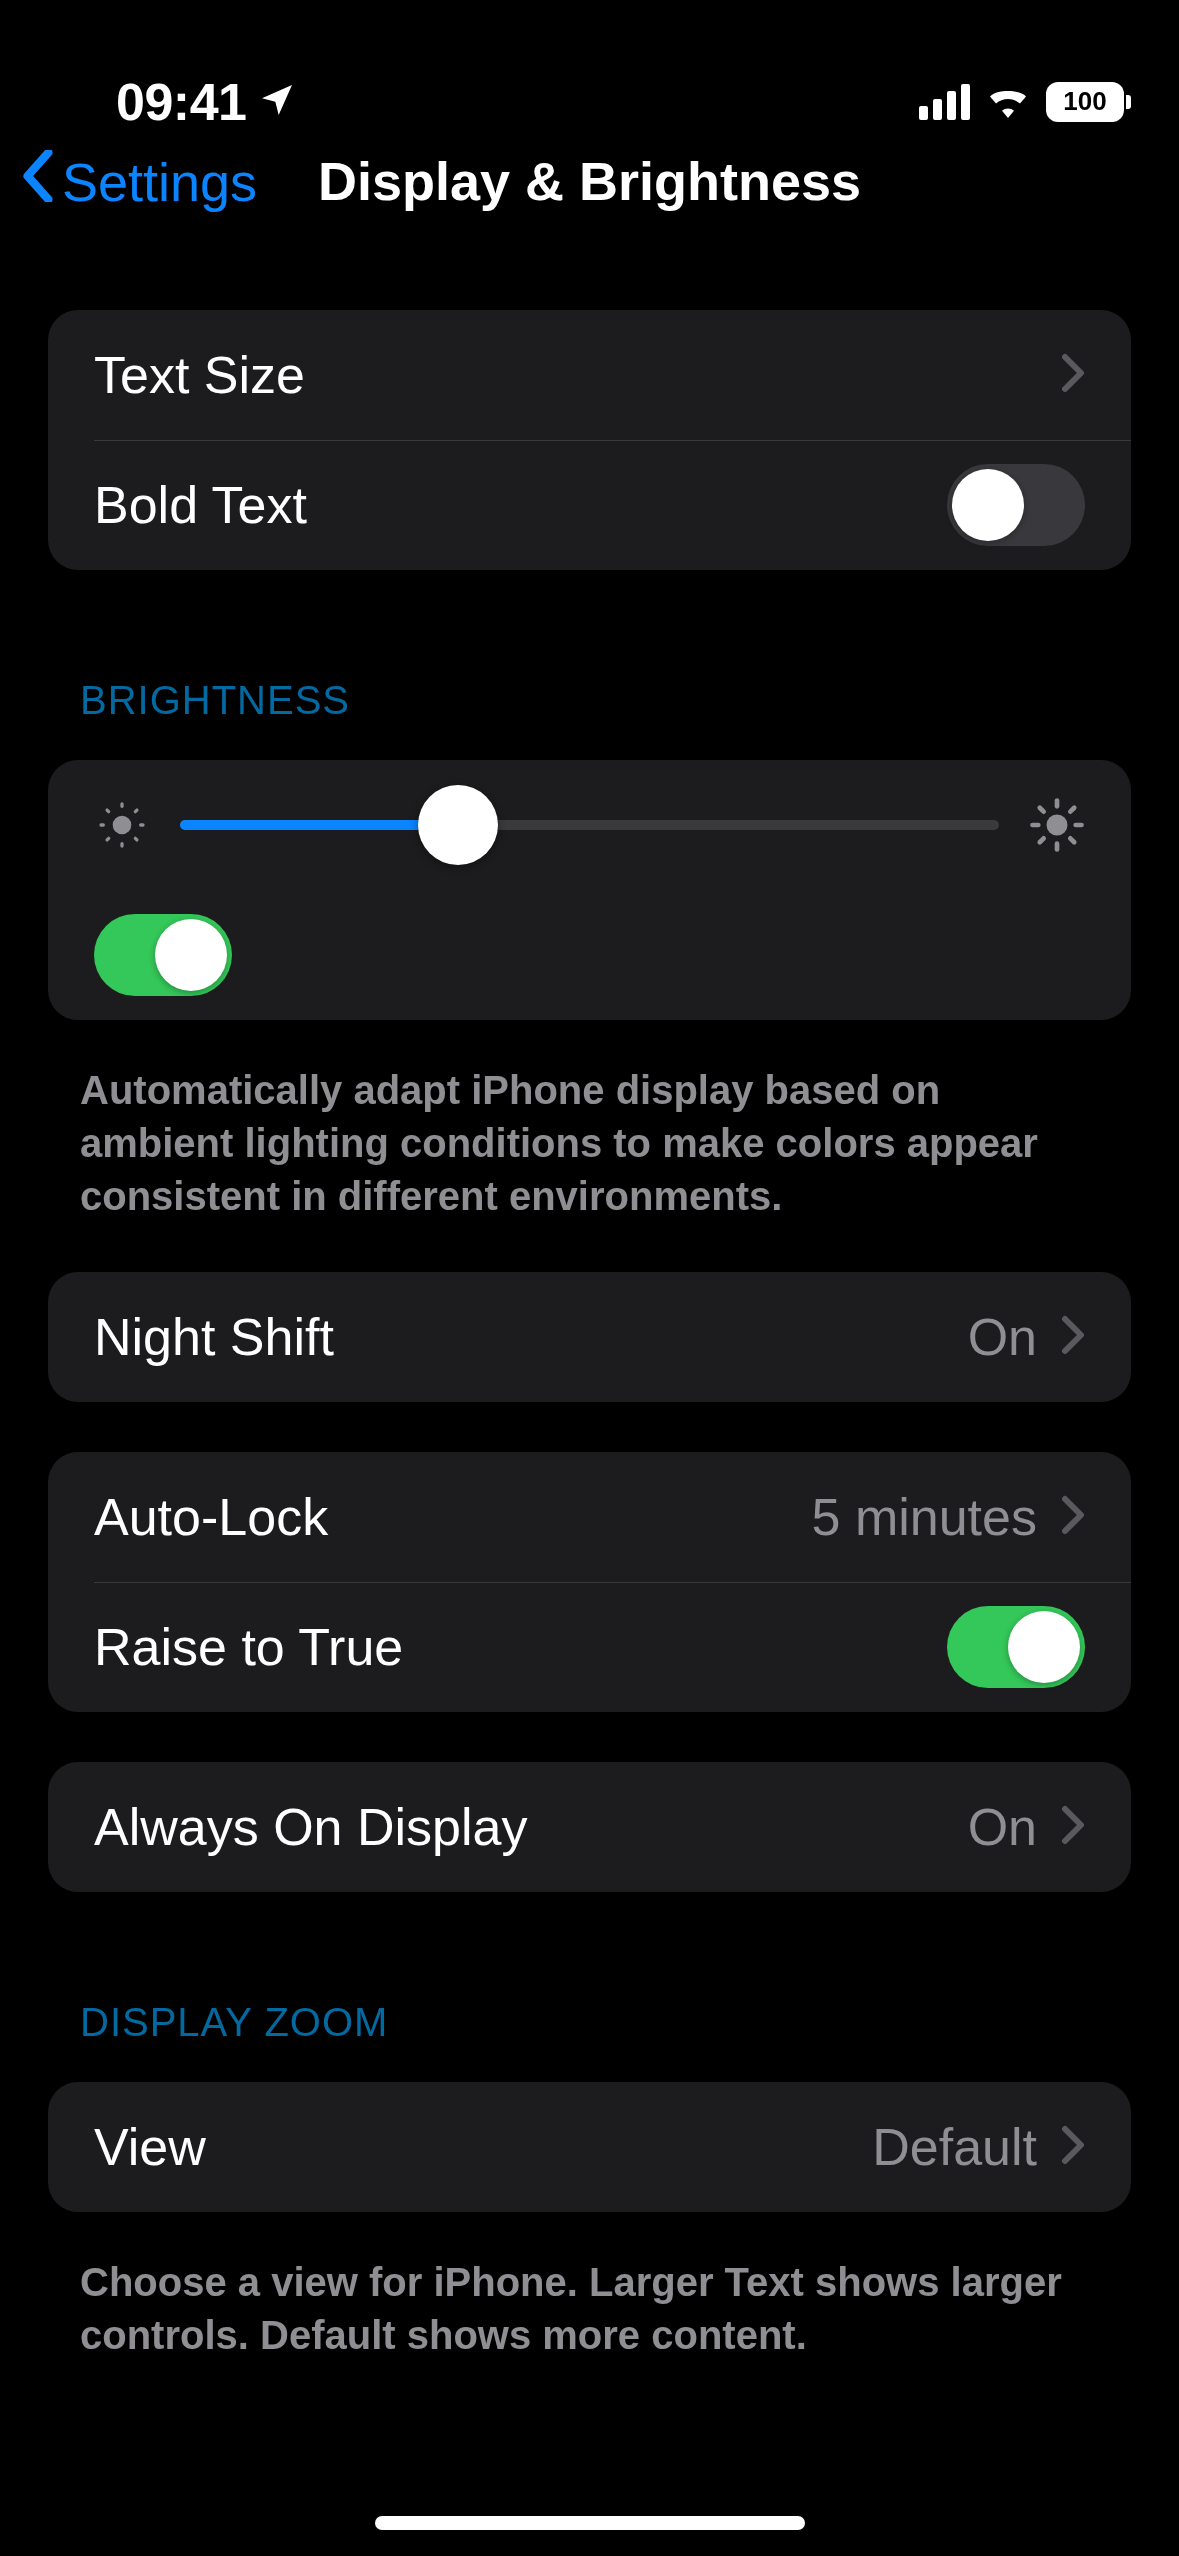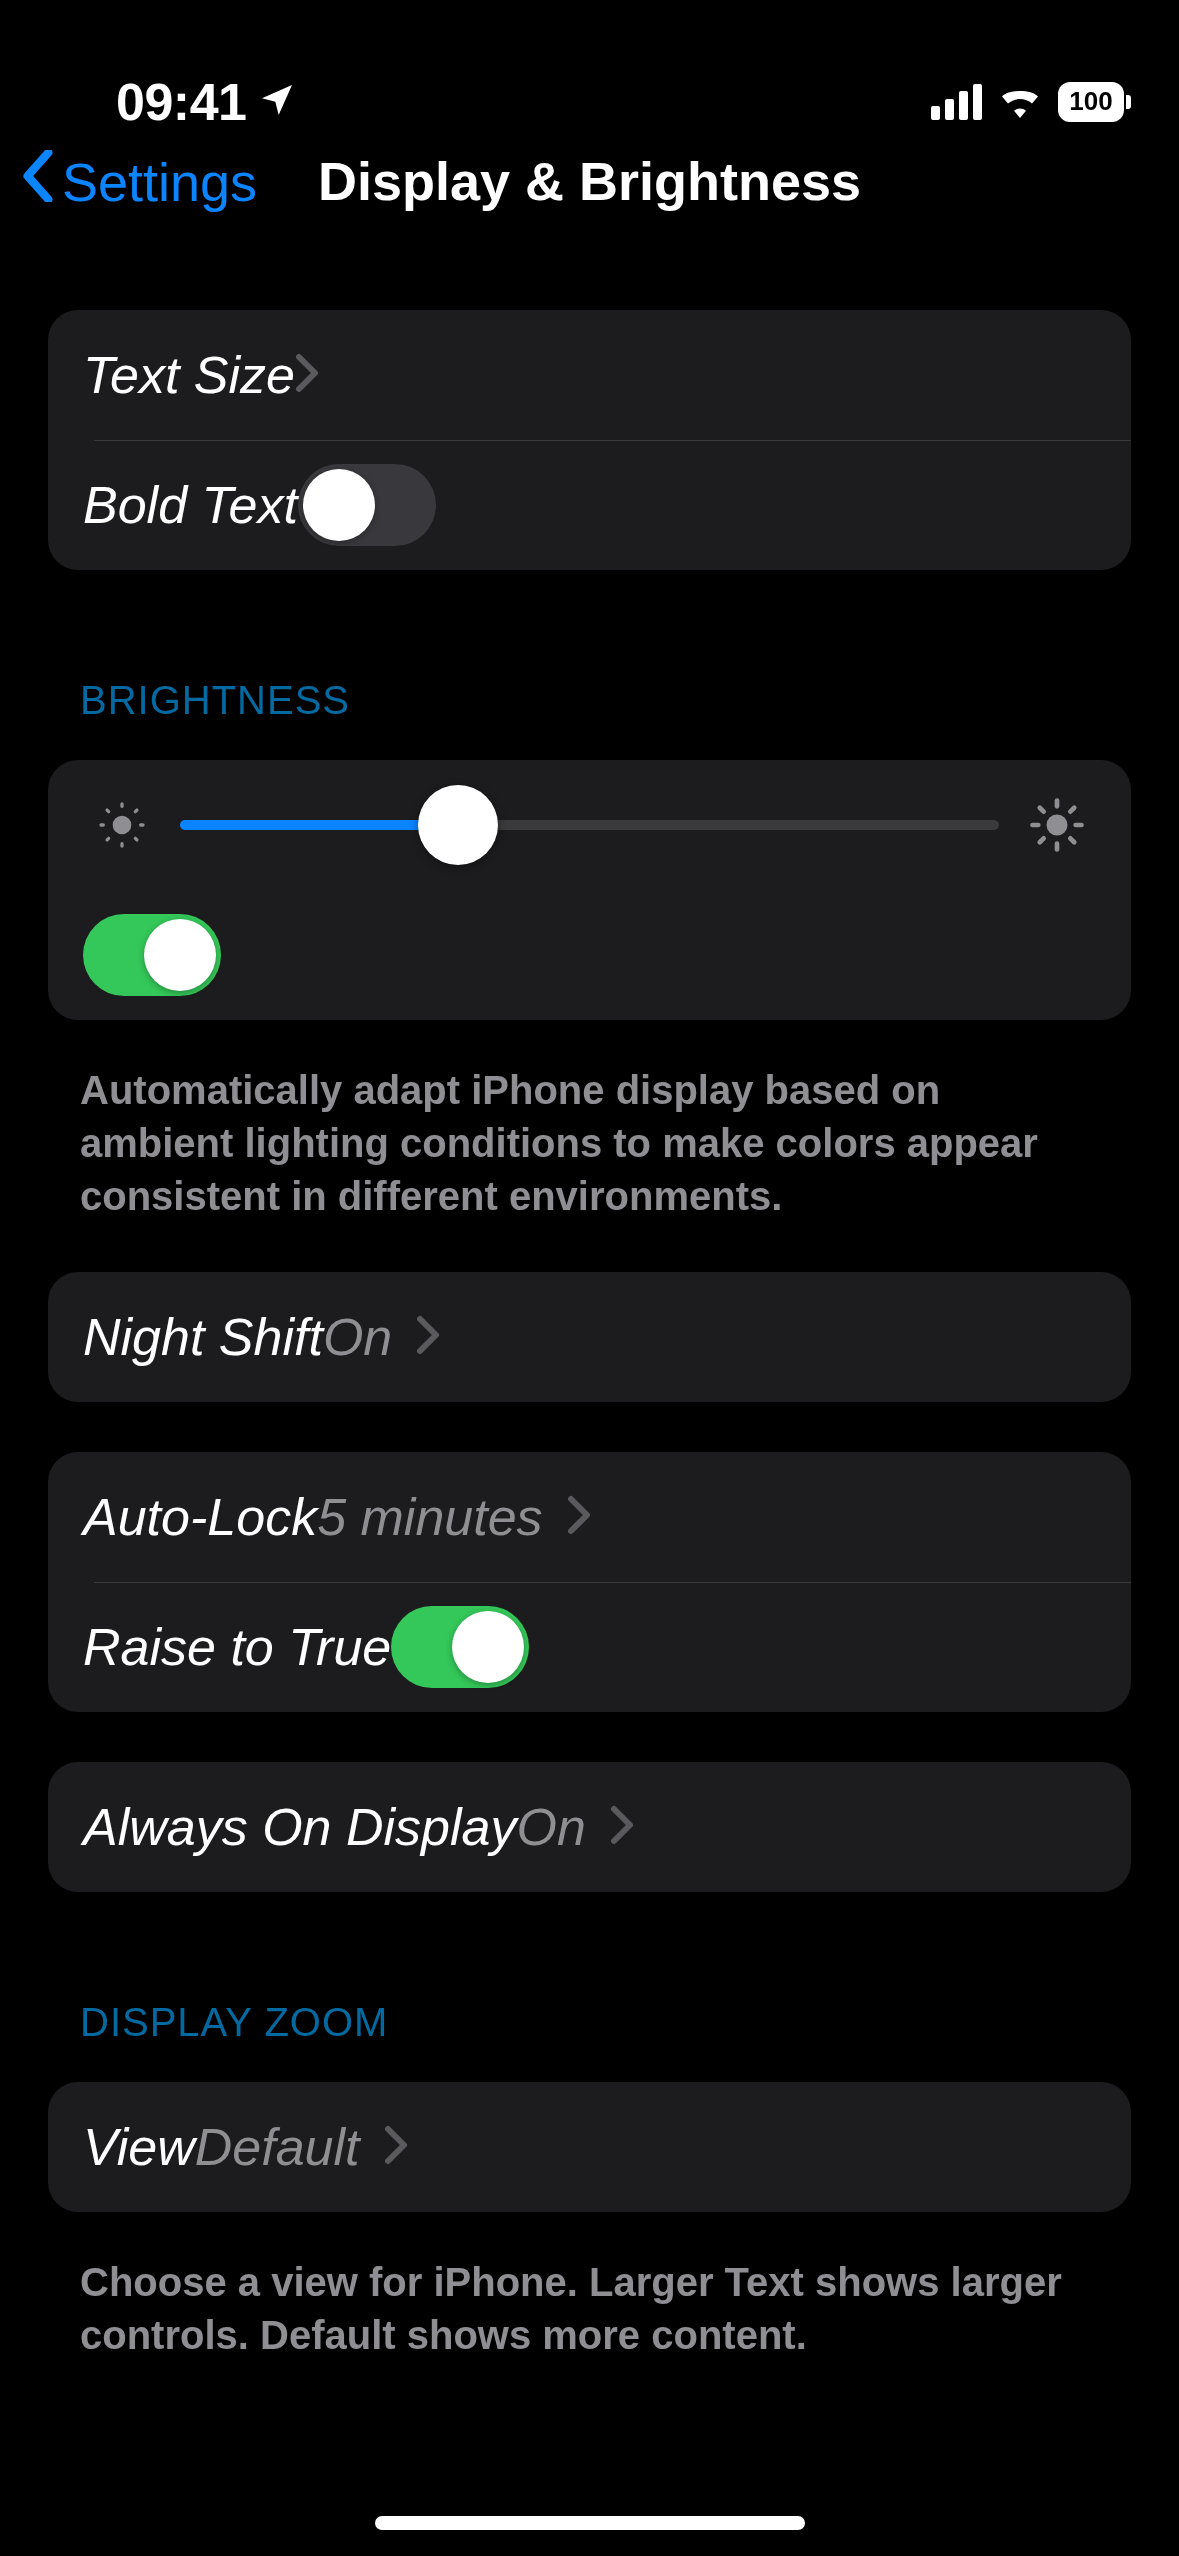--- a/index.html
+++ b/index.html
@@ -17,7 +17,7 @@
   .signal-bars span:nth-child(4){height:36px}
   .wifi-icon svg { width: 48px; height: 36px; }
   .battery { display:flex; align-items:center; }
-  .battery-body { width: 66px; height: 40px; border-radius: 12px; background:#fff; color:#000; font-size:26px; font-weight:700; display:flex; align-items:center; justify-content:center; position: relative;}
+  .battery-body { width: 78px; height: 40px; border-radius: 12px; background:#fff; color:#000; font-size:26px; font-weight:700; display:flex; align-items:center; justify-content:center; position: relative;}
   .battery-cap { width:5px; height:14px; background:#fff; border-radius:0 3px 3px 0; margin-left:2px;}
   
   

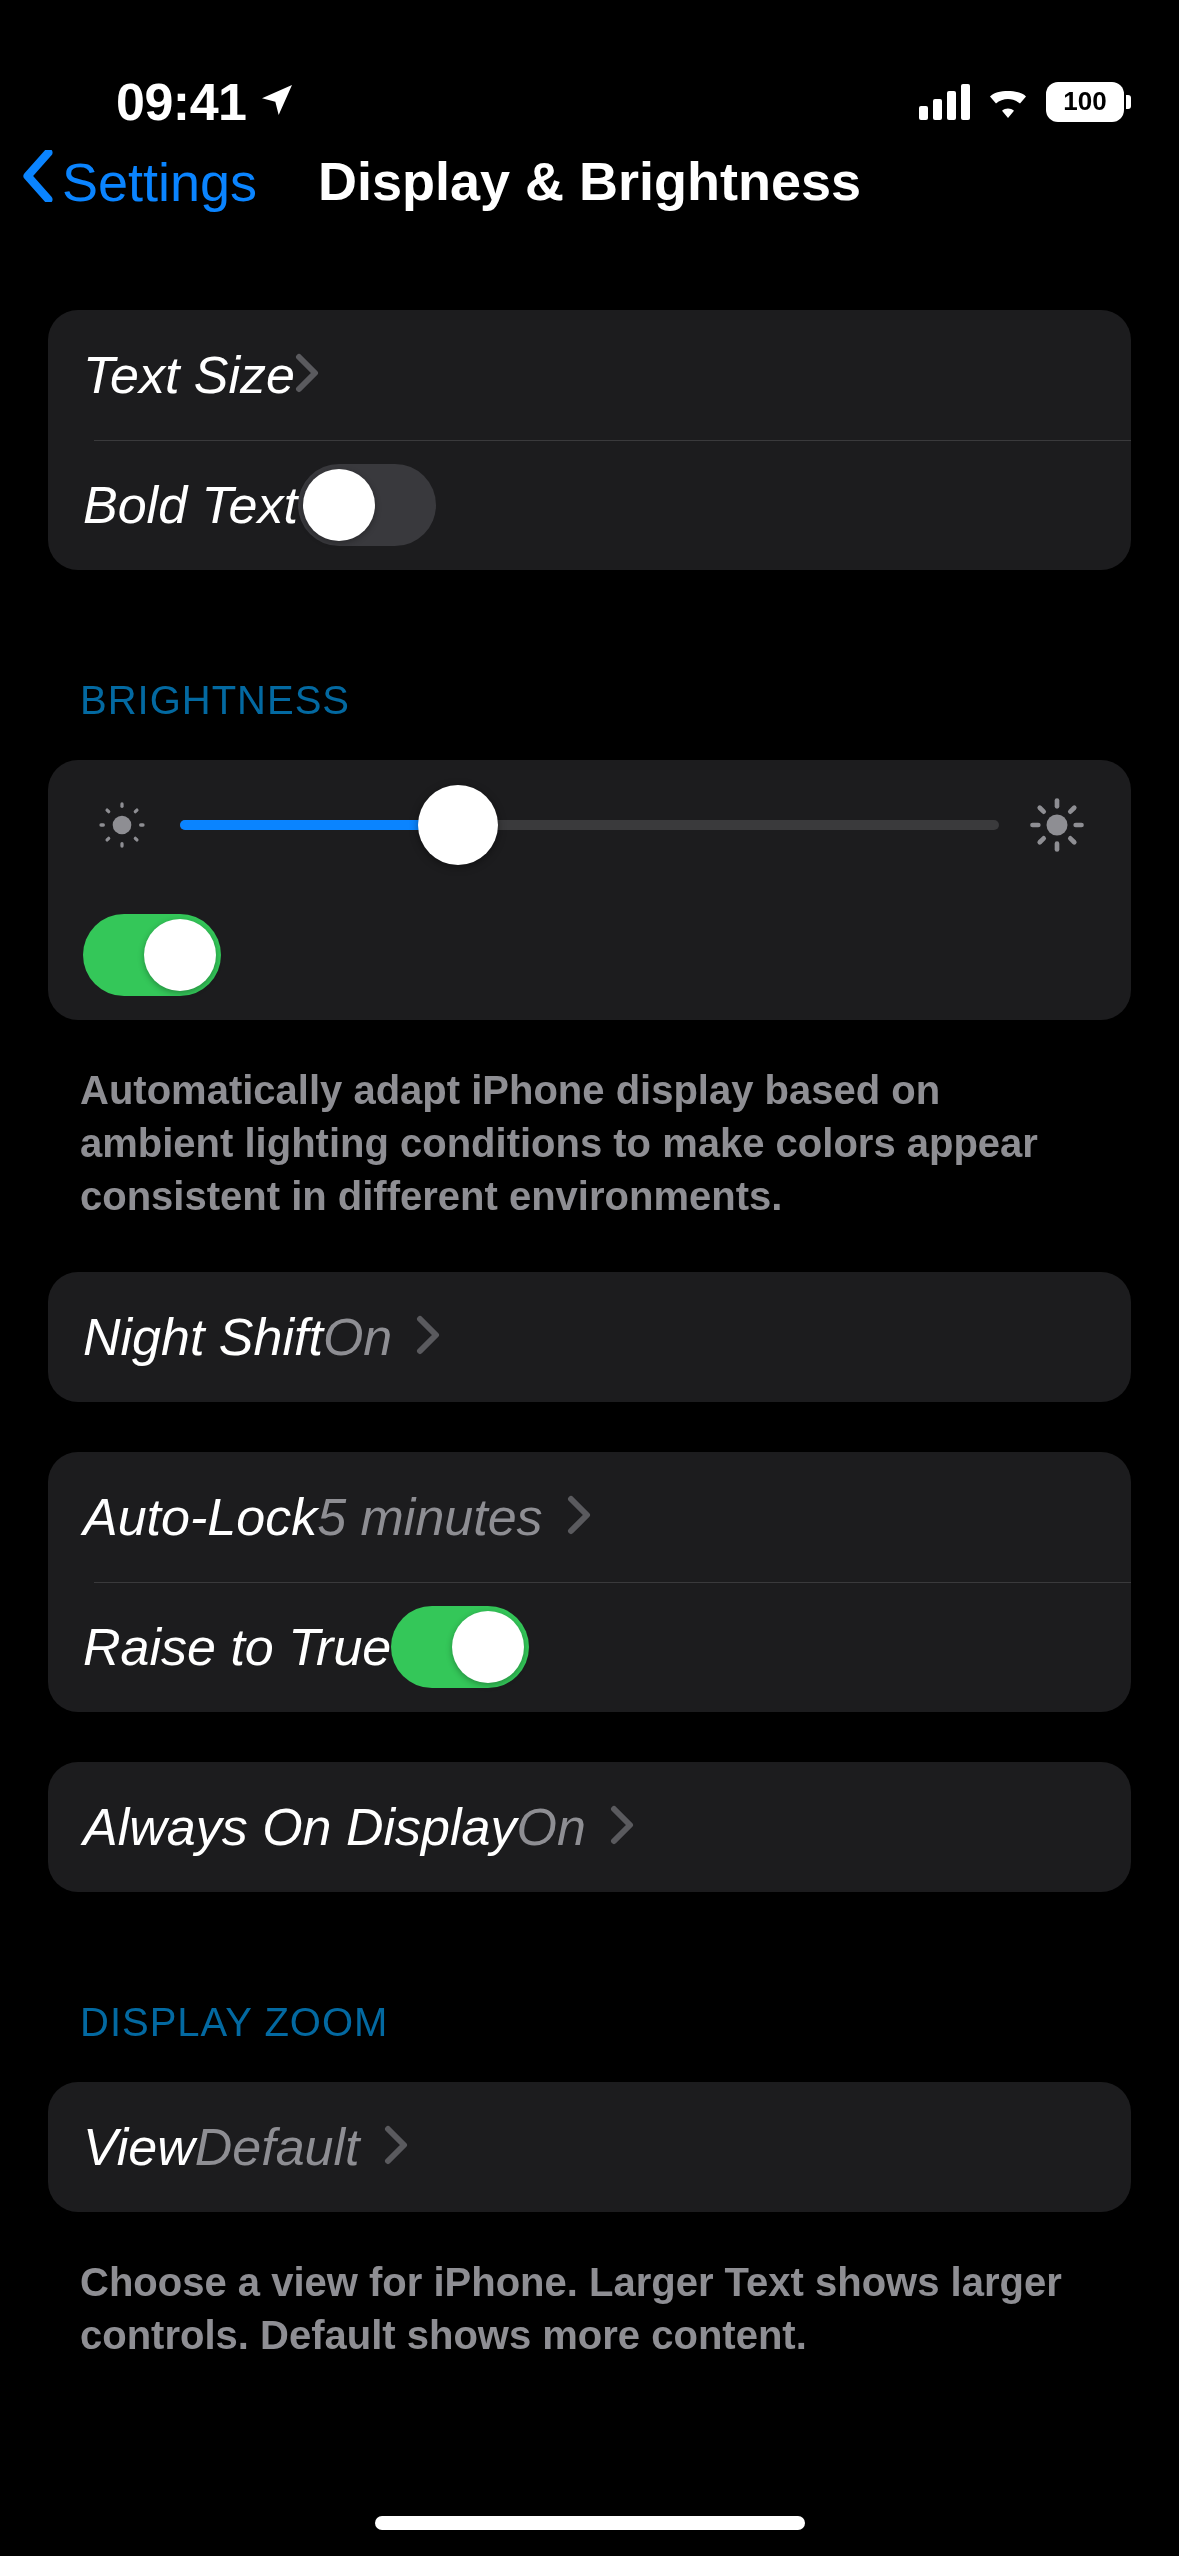--- a/index.html
+++ b/index.html
@@ -32,7 +32,7 @@
   .section-header { color:#0369a1; font-size:40px; font-weight:400; letter-spacing:1px; text-transform:uppercase; padding: 58px 32px 37px 32px;}
   .section-footer { color:#8e8e93; font-size:40px; font-weight:700; line-height:1.32; padding: 22px 32px 10px 32px; margin-top: -28px; margin-bottom: 40px;}
   
-  .row { display:flex; align-items:center; min-height: 130px; padding: 0 35px; position:relative;font-style:italic;}
+  .row { display:flex; align-items:center; justify-content:space-between; min-height: 130px; padding: 0 46px; position:relative;}
   .row + .row::before { content:""; position:absolute; top:0; left:46px; right:0; height:1px; background:#3a3a3c;}
   .row-label { font-size:52px; font-weight:400; color:#fff;}
   .row-right { display:flex; align-items:center; gap:24px;}

